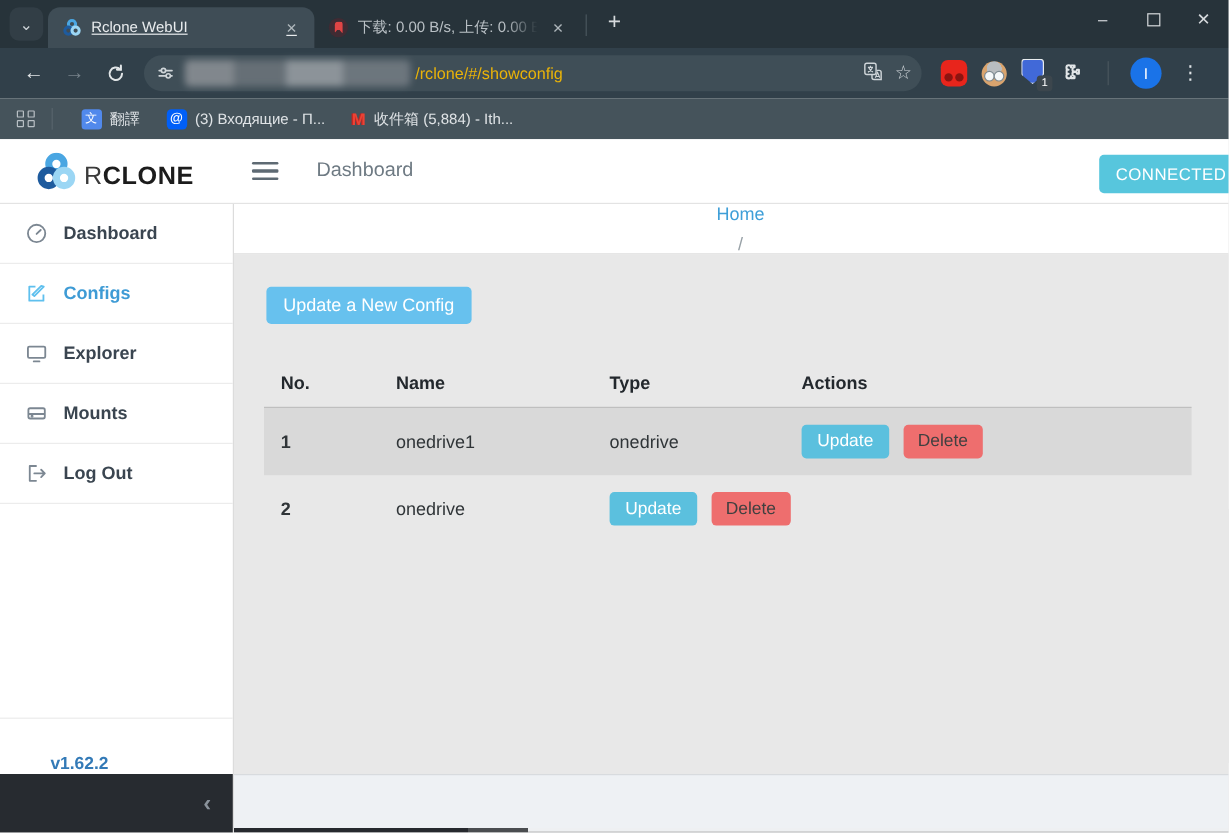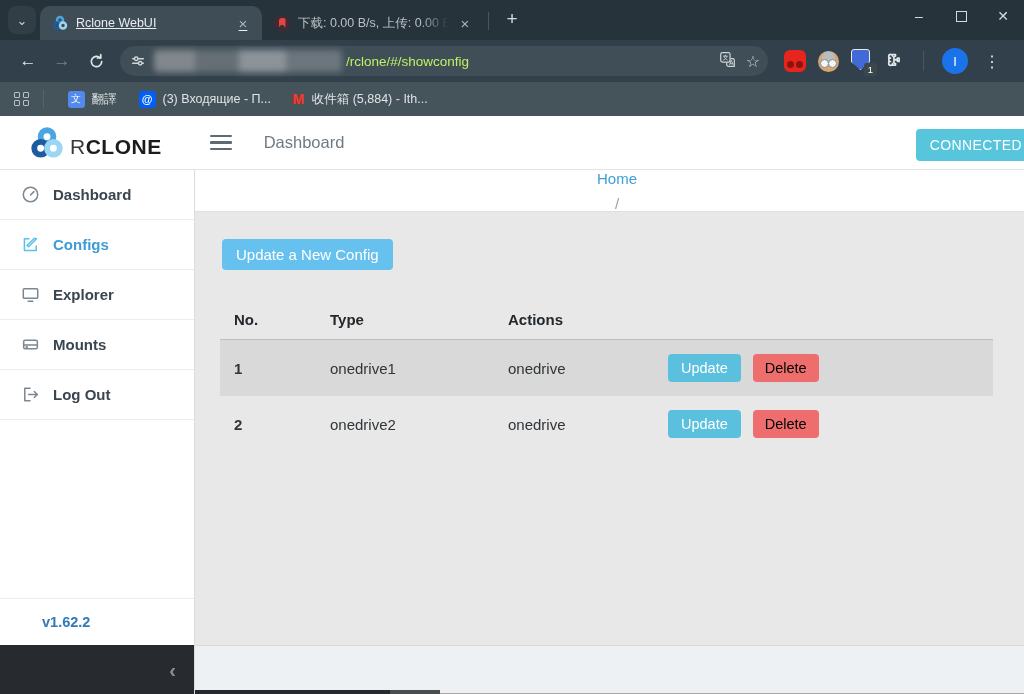--- a/index.html
+++ b/index.html
@@ -39,7 +39,7 @@
   .redacted { width:188px; height:22px; border-radius:4px; margin-right:4px;
     background:linear-gradient(90deg,#8d9297 0 22%, #6d757c 22% 45%, #9aa0a5 45% 70%, #757d84 70%);
     filter:blur(3px); opacity:.85; }
-  .omni-url { color:#bef264; font-size:13.5px; white-space:nowrap; flex:1; }
+  .omni-url { color:#eab308; font-size:13.5px; white-space:nowrap; flex:1; }
   .omni-right { display:flex; align-items:center; gap:10px; color:#cfd5d9; }
   .ext-area { display:flex; align-items:center; gap:12px; margin-left:8px; }
   .ext-red { width:22px; height:22px; border-radius:6px; background:#e8251c; position:relative; cursor:pointer; }

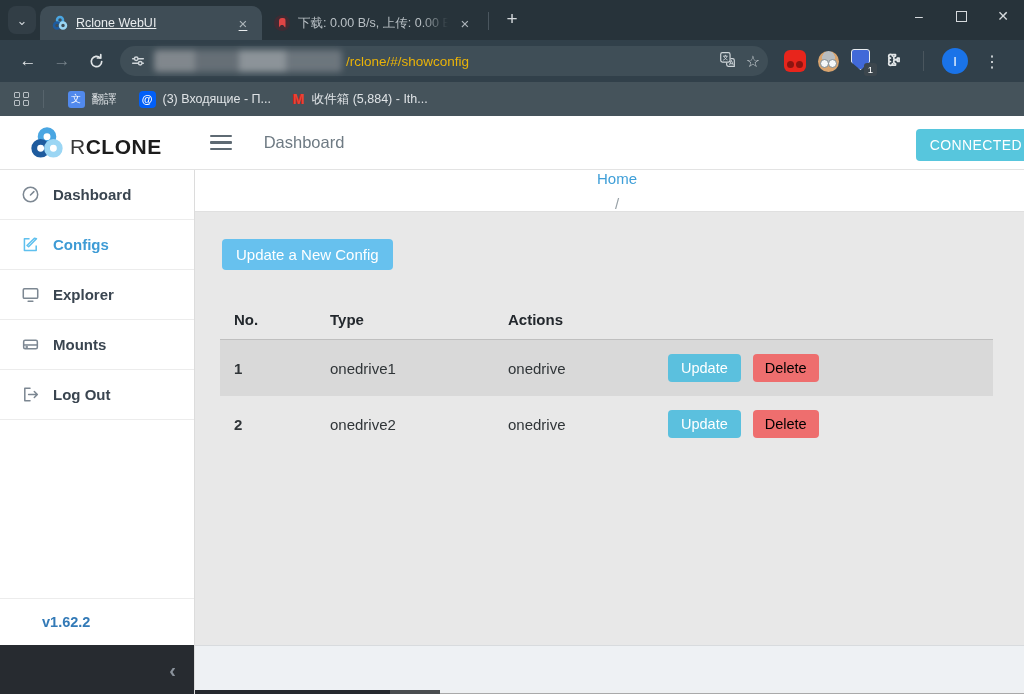--- a/index.html
+++ b/index.html
@@ -316,6 +316,7 @@
         <div class="cfg-table">
           <div class="t-row t-head">
             <div>No.</div>
+            <div>Name</div>
             <div>Type</div>
             <div>Actions</div>
           </div>

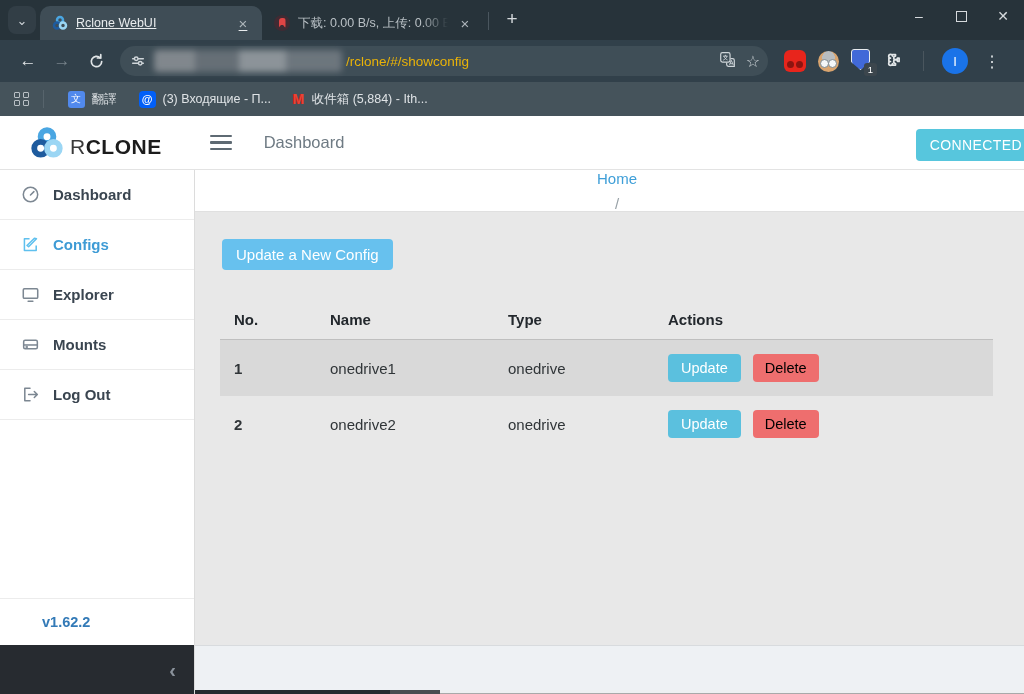--- a/index.html
+++ b/index.html
@@ -123,7 +123,7 @@
   .actions-cell { display:flex; gap:12px; padding-left:13px; }
   .btn-update { background:#5bc0de; color:#fff; border:none; border-radius:4px; font-size:14.5px;
     padding:6px 13px; cursor:pointer; font-family:"Liberation Sans",sans-serif; }
-  .btn-delete { background:#ee6e6e; color:#000000; border:none; border-radius:4px; font-size:14.5px;
+  .btn-delete { background:#ee6e6e; color:#404040; border:none; border-radius:4px; font-size:14.5px;
     padding:6px 12px; cursor:pointer; font-family:"Liberation Sans",sans-serif; }
 
   .page-footer { height:45px; background:#eef1f4; border-top:1px solid #d8dbde; }

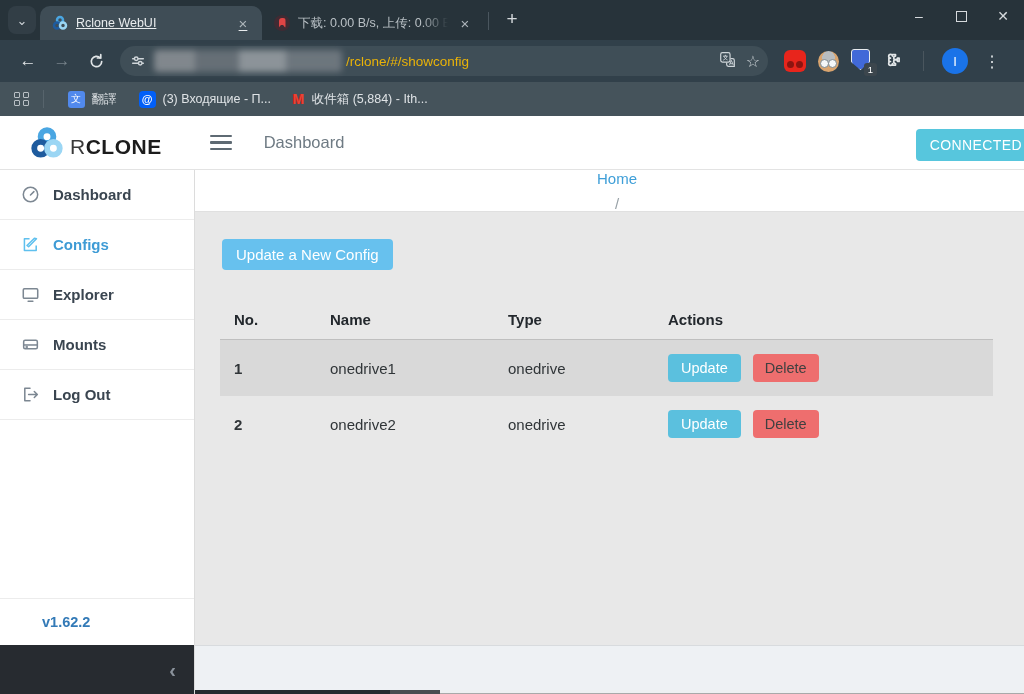--- a/index.html
+++ b/index.html
@@ -331,7 +331,6 @@
           </div>
           <div class="t-row t-data">
             <div class="cell-no">2</div>
-            <div>onedrive2</div>
             <div>onedrive</div>
             <div class="actions-cell">
               <button class="btn-update">Update</button>

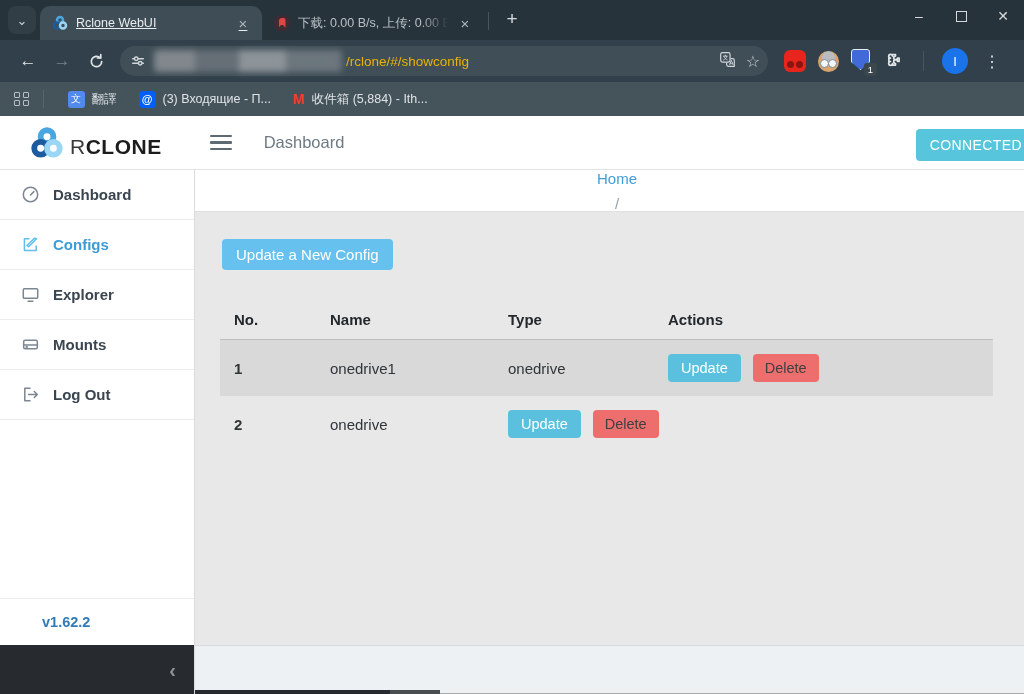--- a/index.html
+++ b/index.html
@@ -96,7 +96,7 @@
   .nav-item.active { color:#3e9bd5; }
   .nav-item.active svg { color:#5fc0ee; }
   .sidebar-spacer { flex:1; }
-  .version-row { border-top:1px solid #ececec; height:47px; display:flex; align-items:center; padding-left:42px;
+  .version-row { border-top:1px solid #ececec; height:47px; display:flex; align-items:flex-end; padding-left:42px;
     color:#337ab7; font-weight:700; font-size:14.5px; }
   .collapse-bar { height:49px; background:#272b30; display:flex; align-items:center; justify-content:flex-end;
     padding-right:18px; }

